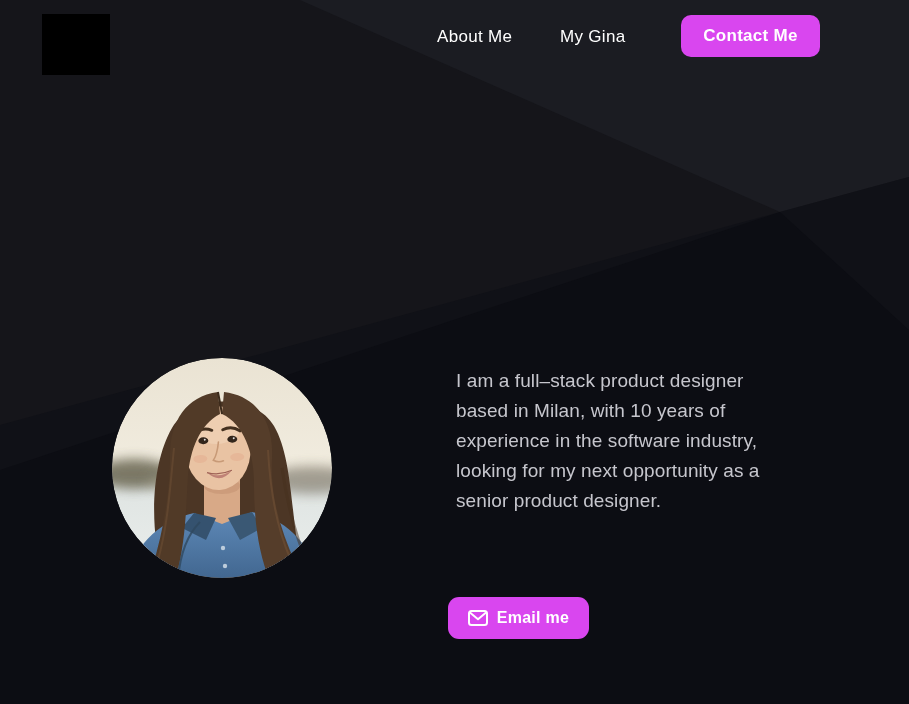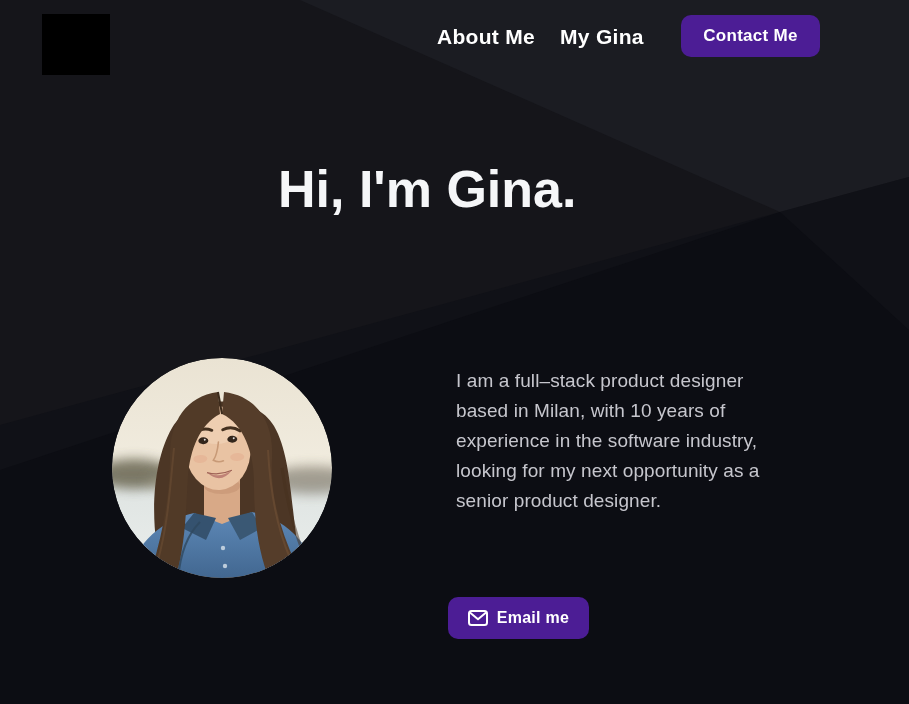--- a/index.html
+++ b/index.html
@@ -16,7 +16,7 @@
     background:#000; cursor:pointer;
   }
   .nav-link {
-    position:absolute; top:27px; color:#ffffff; font-size:21px; font-weight:700;
+    position:absolute; top:27px; color:#ffffff; font-size:17px; font-weight:400;
     letter-spacing:.3px; line-height:20px; text-decoration:none; cursor:pointer;
     white-space:nowrap;
   }

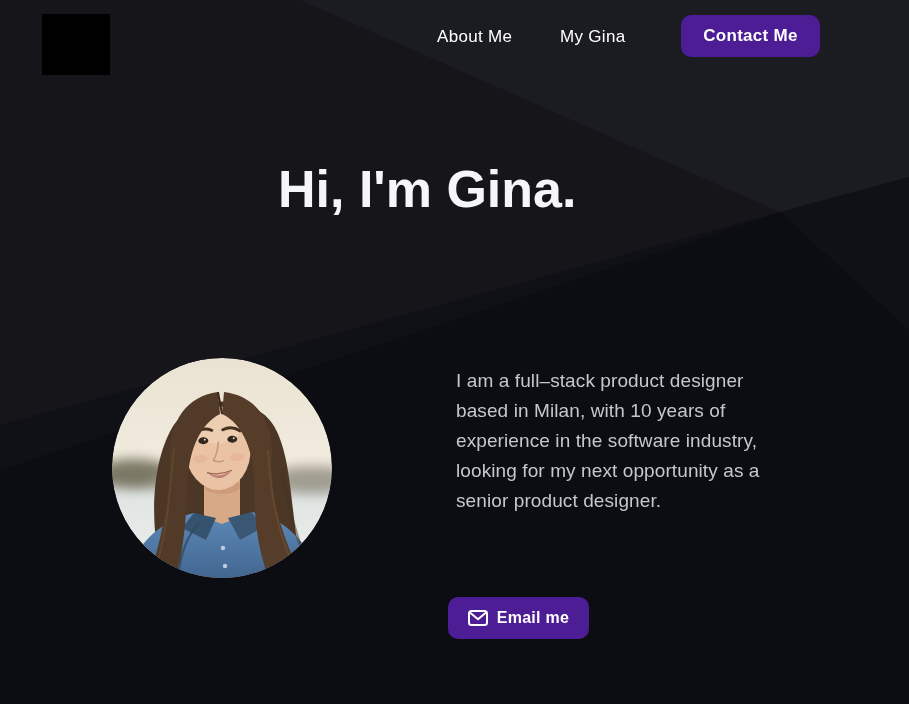--- a/index.html
+++ b/index.html
@@ -25,7 +25,7 @@
 
   .btn {
     position:absolute; display:flex; align-items:center; justify-content:center;
-    background:#4c1d95; color:#ffffff; border:none; border-radius:10px;
+    background:#d946ef; color:#ffffff; border:none; border-radius:10px;
     font-family:"Liberation Sans", sans-serif; font-weight:700; cursor:pointer;
     letter-spacing:.3px;
   }

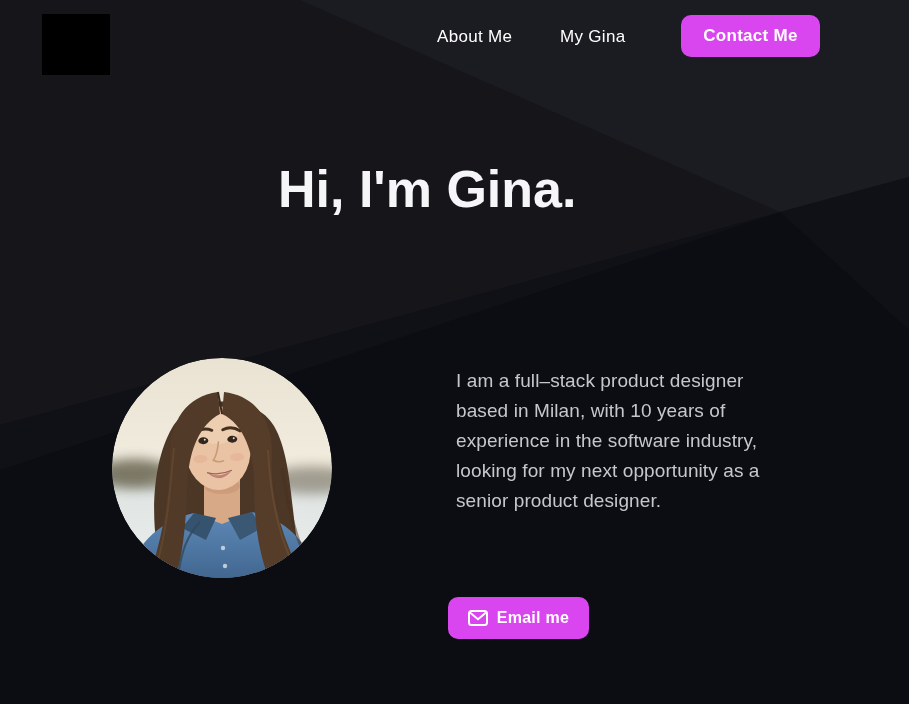--- a/index.html
+++ b/index.html
@@ -70,7 +70,6 @@
     <button class="btn contact">Contact Me</button>
   </header>
 
-  <h1 class="heading">Hi, I'm Gina.</h1>
 
   <div class="photo">
     <svg viewBox="0 0 220 220" width="220" height="220">

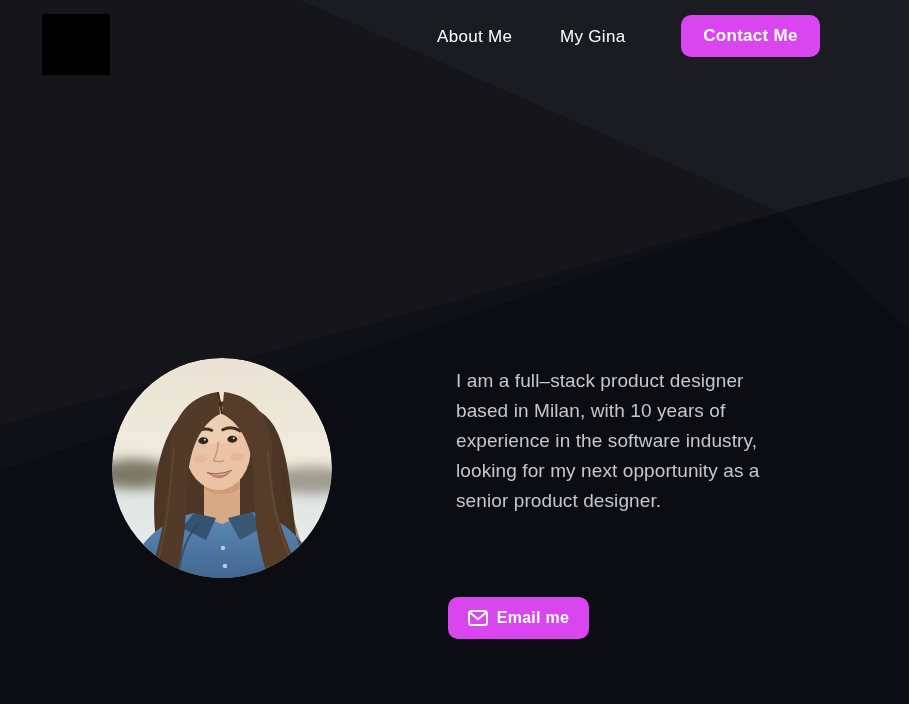--- a/index.html
+++ b/index.html
@@ -30,7 +30,7 @@
     letter-spacing:.3px;
   }
   .btn.contact { left:681px; top:15px; width:139px; height:42px; font-size:17px; }
-  .btn.email   { left:448px; top:597px; width:141px; height:42px; font-size:16px; gap:9px; }
+  .btn.email   { left:448px; top:597px; width:141px; height:42px; font-size:16px; gap:9px;border-radius:11px; }
   .mail-ic { display:flex; align-items:center; }
 
   

